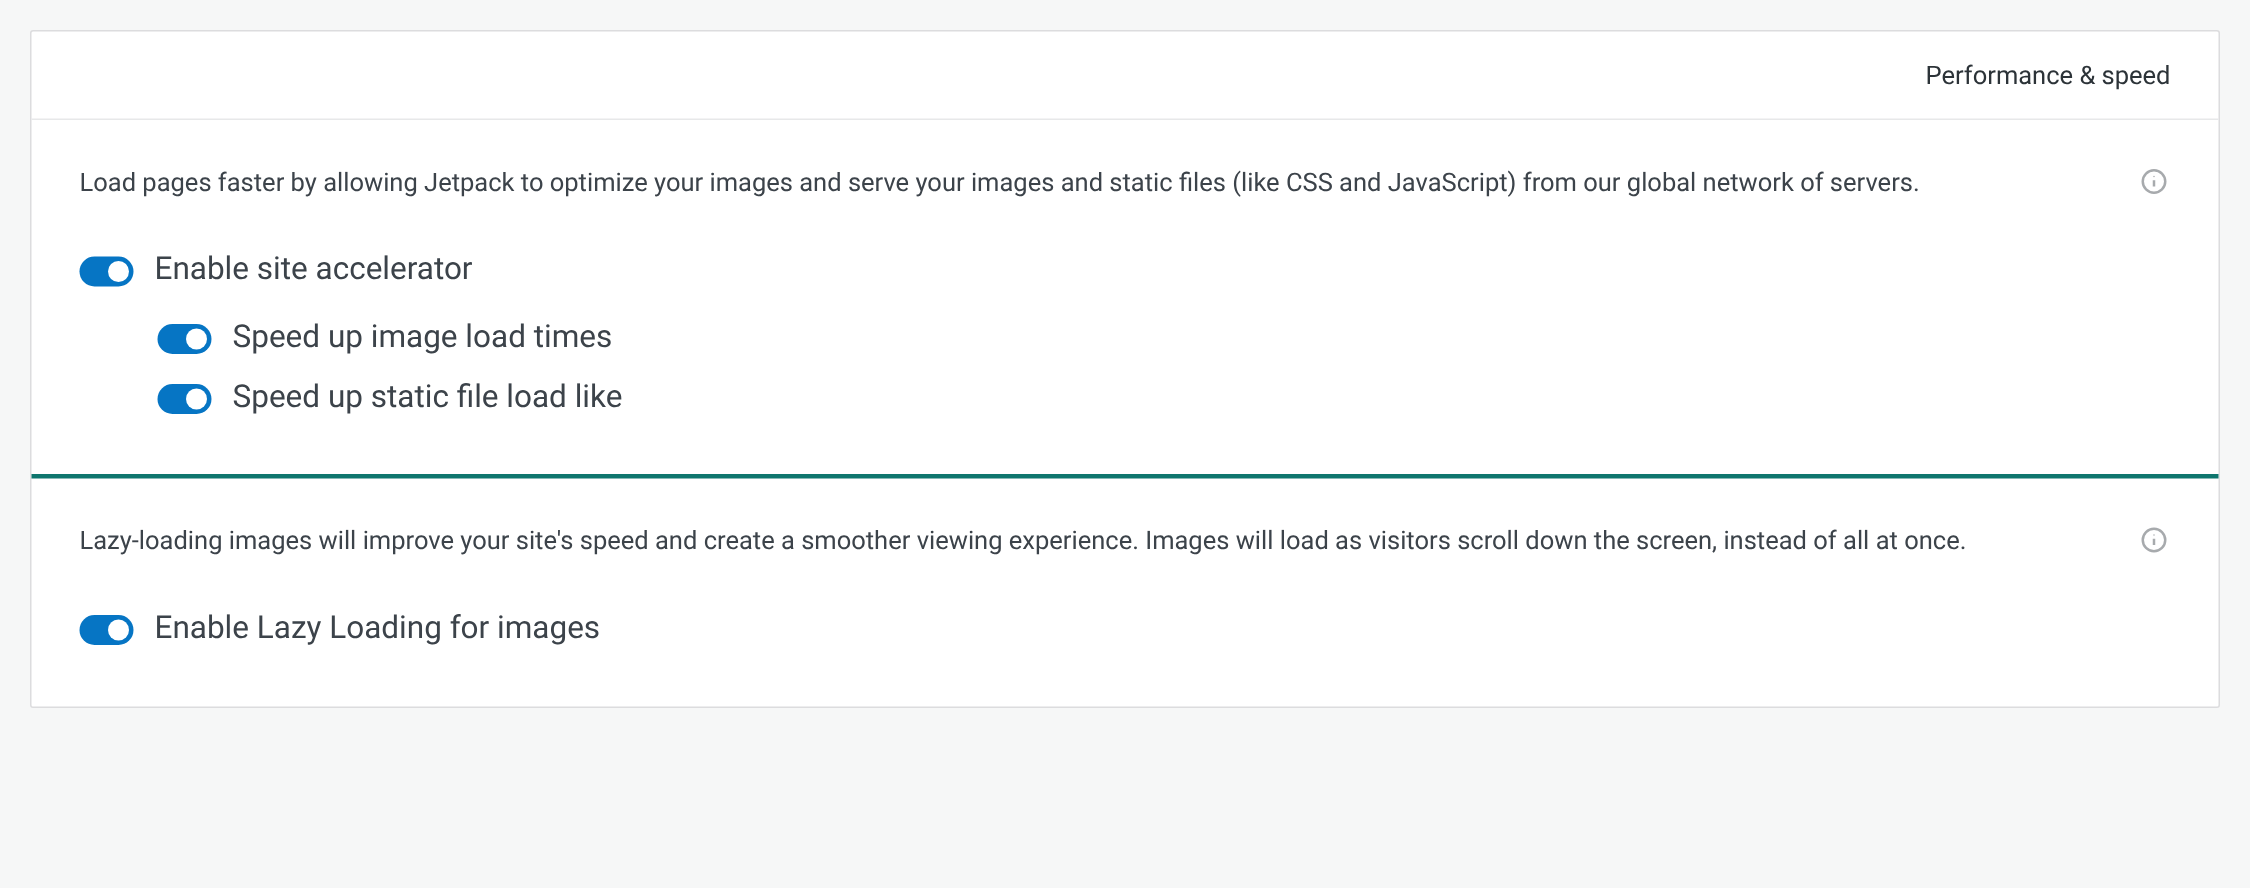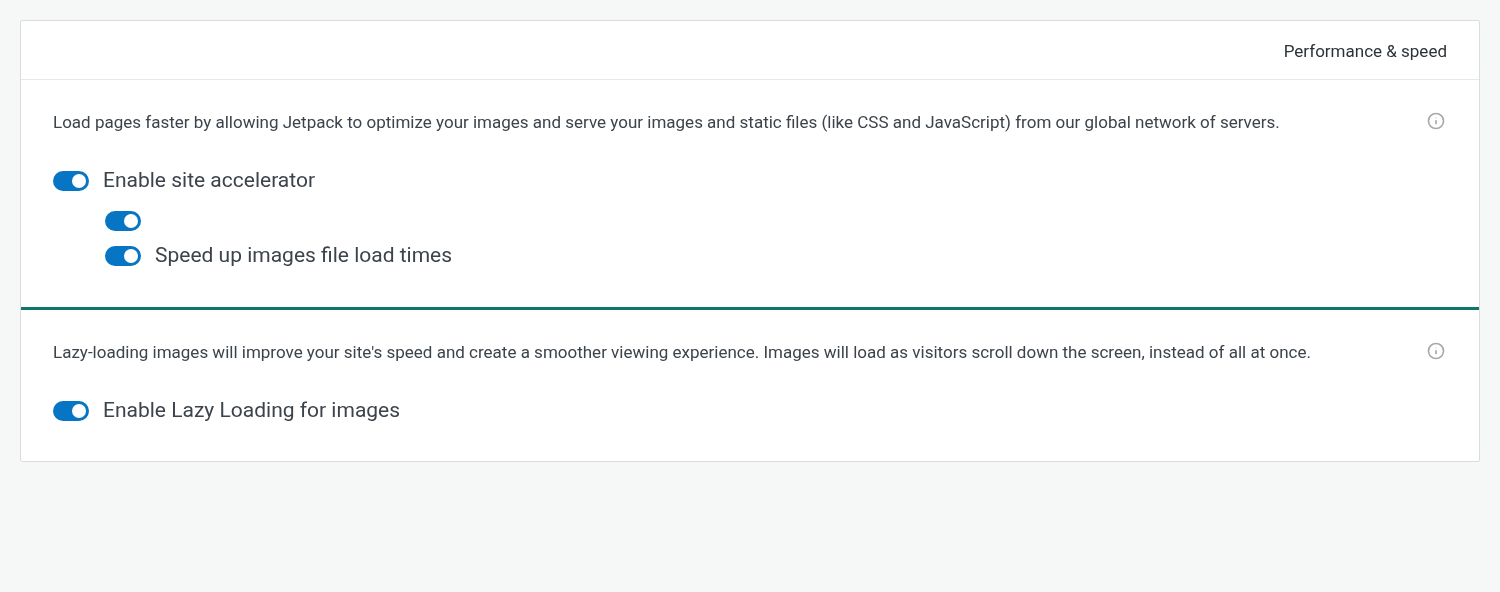--- a/index.html
+++ b/index.html
@@ -128,6 +128,7 @@
     <div class="sub-toggles">
       <div class="toggle-row">
         <div class="toggle"></div>
+        <div class="toggle-label">Speed up image load times</div>
       </div>
       <div class="toggle-row">
         <div class="toggle"></div>

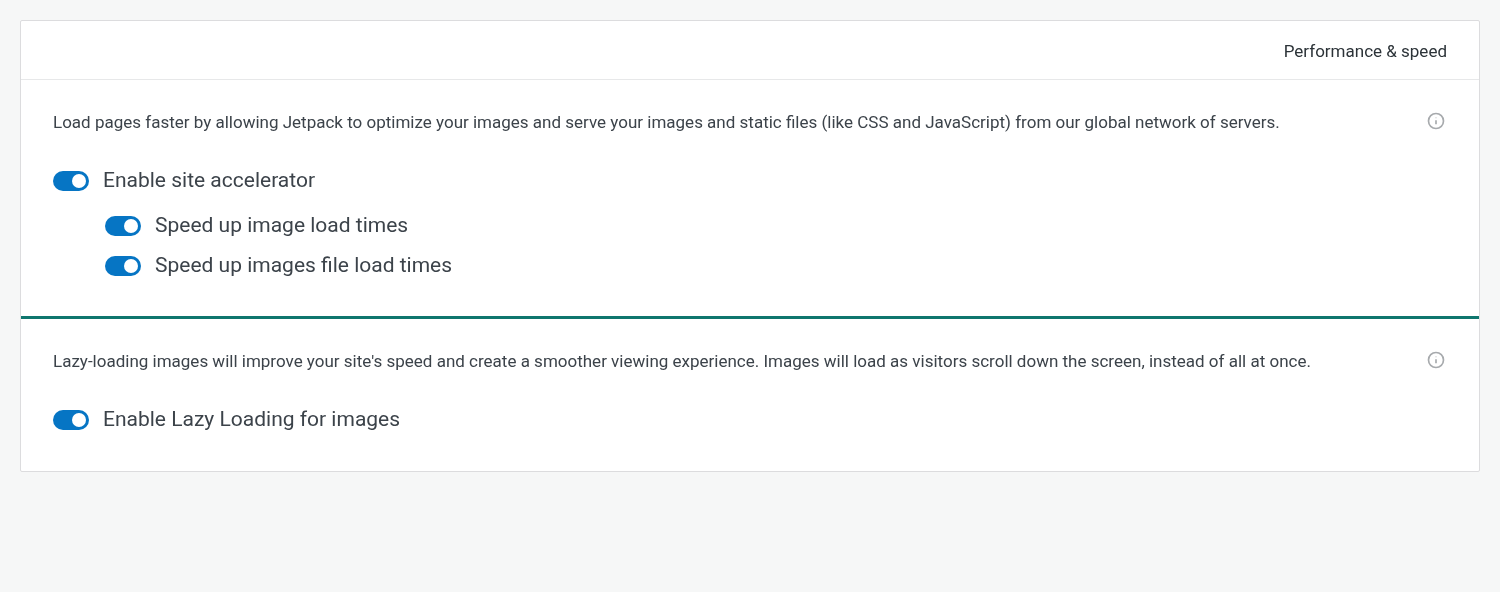--- a/index.html
+++ b/index.html
@@ -132,7 +132,7 @@
       </div>
       <div class="toggle-row">
         <div class="toggle"></div>
-        <div class="toggle-label">Speed up images file load times</div>
+        <div class="toggle-label">Speed up static file load like</div>
       </div>
     </div>
   </div>

